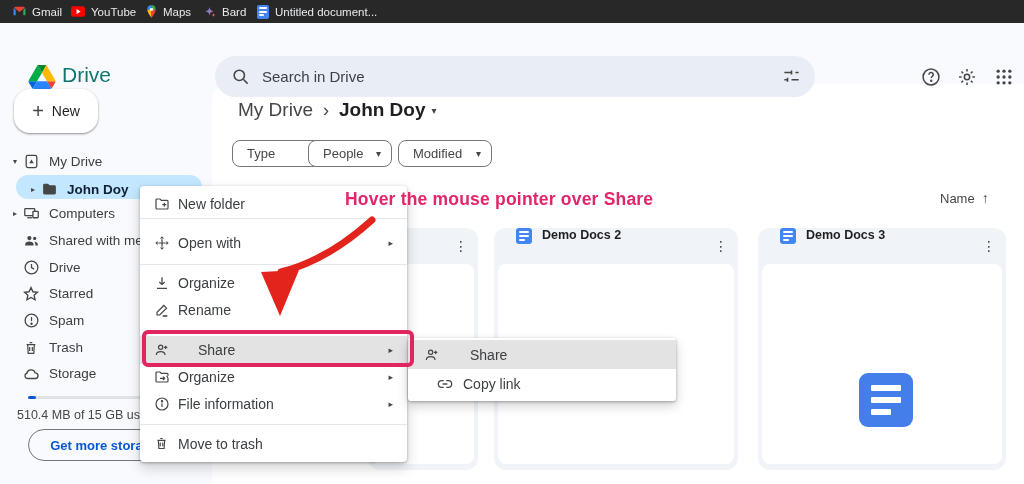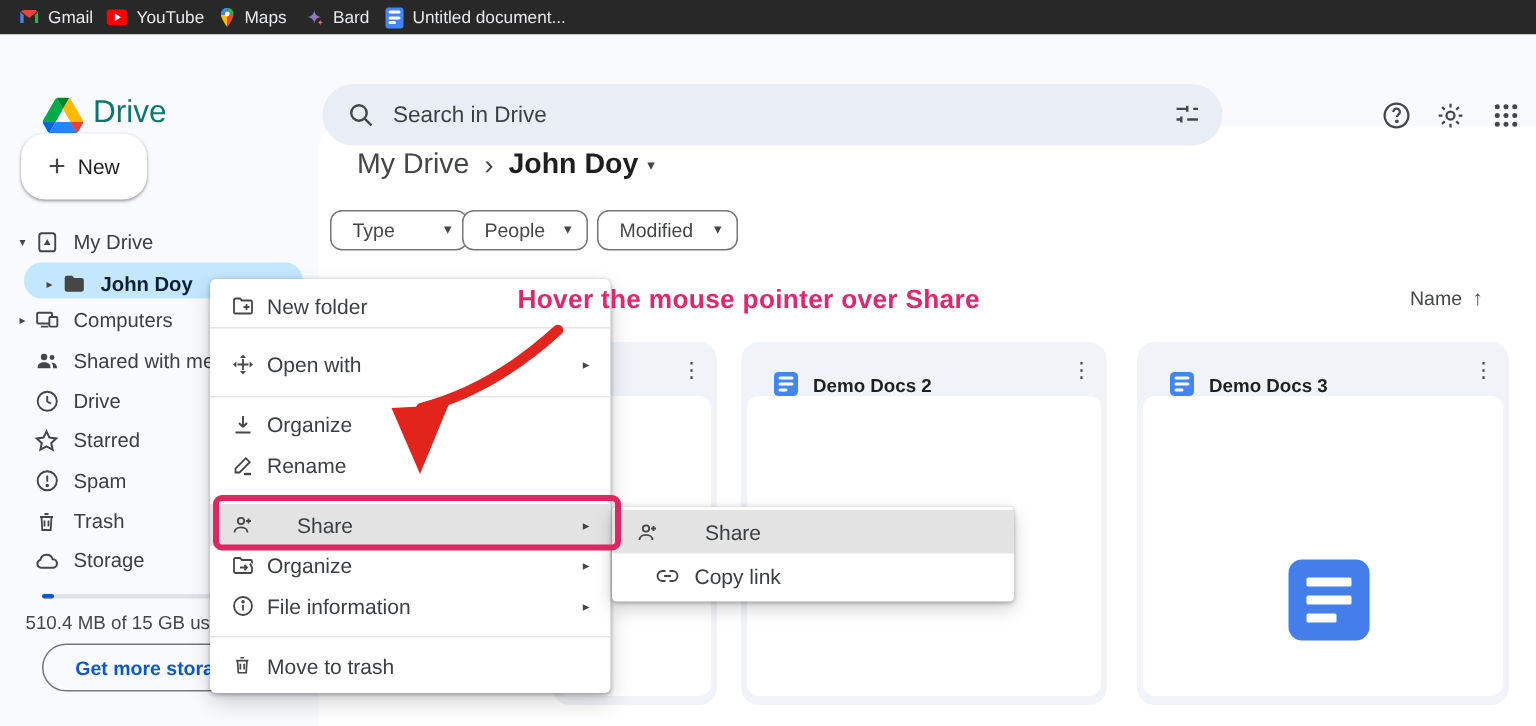--- a/index.html
+++ b/index.html
@@ -327,7 +327,7 @@
       <circle cx="12" cy="7.8" r="0.9" fill="#444746"></circle>
     </svg>
 
-  <div class="chip" style="left:220px;width:92px;">
+  <div class="chip" style="left:232px;width:92px;">
     <span>Type</span>
     <span class="caret">▾</span>
   </div>

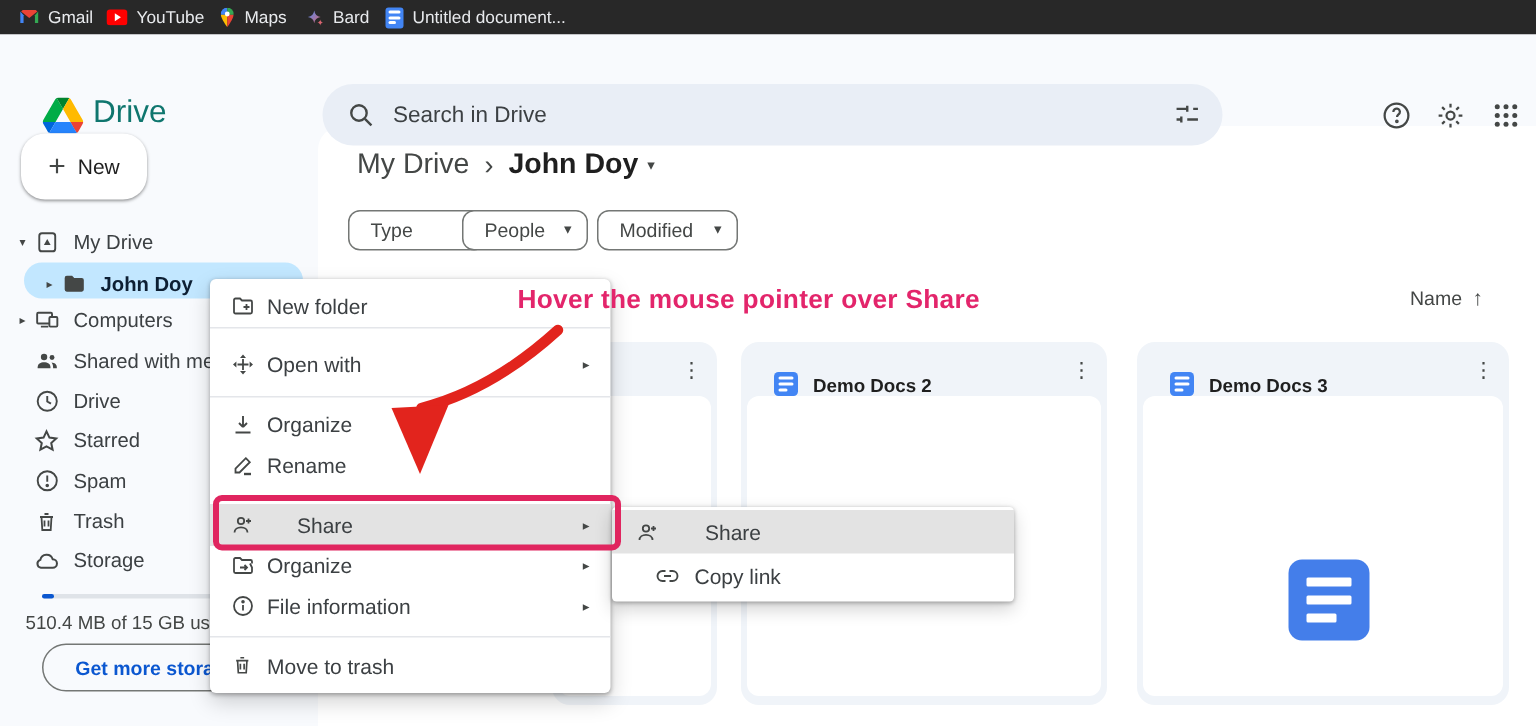--- a/index.html
+++ b/index.html
@@ -58,7 +58,7 @@
 
   
   .card { position:absolute; top:228px; height:242px; background:#f0f4f9; border-radius:12px; z-index:5; cursor:pointer; }
-  .card-head { position:absolute; left:0; top:0; right:0; height:36px; display:flex; align-items:flex-end; }
+  .card-head { position:absolute; left:0; top:0; right:0; height:36px; display:flex; align-items:flex-start; }
   .card-title { font-size:12.5px; font-weight:bold; color:#1f1f1f; margin-left:10px; }
   .dots { position:absolute; right:8px; top:8px; width:18px; height:20px; text-align:center;
           font-size:14px; color:#444746; cursor:pointer; line-height:20px; }

